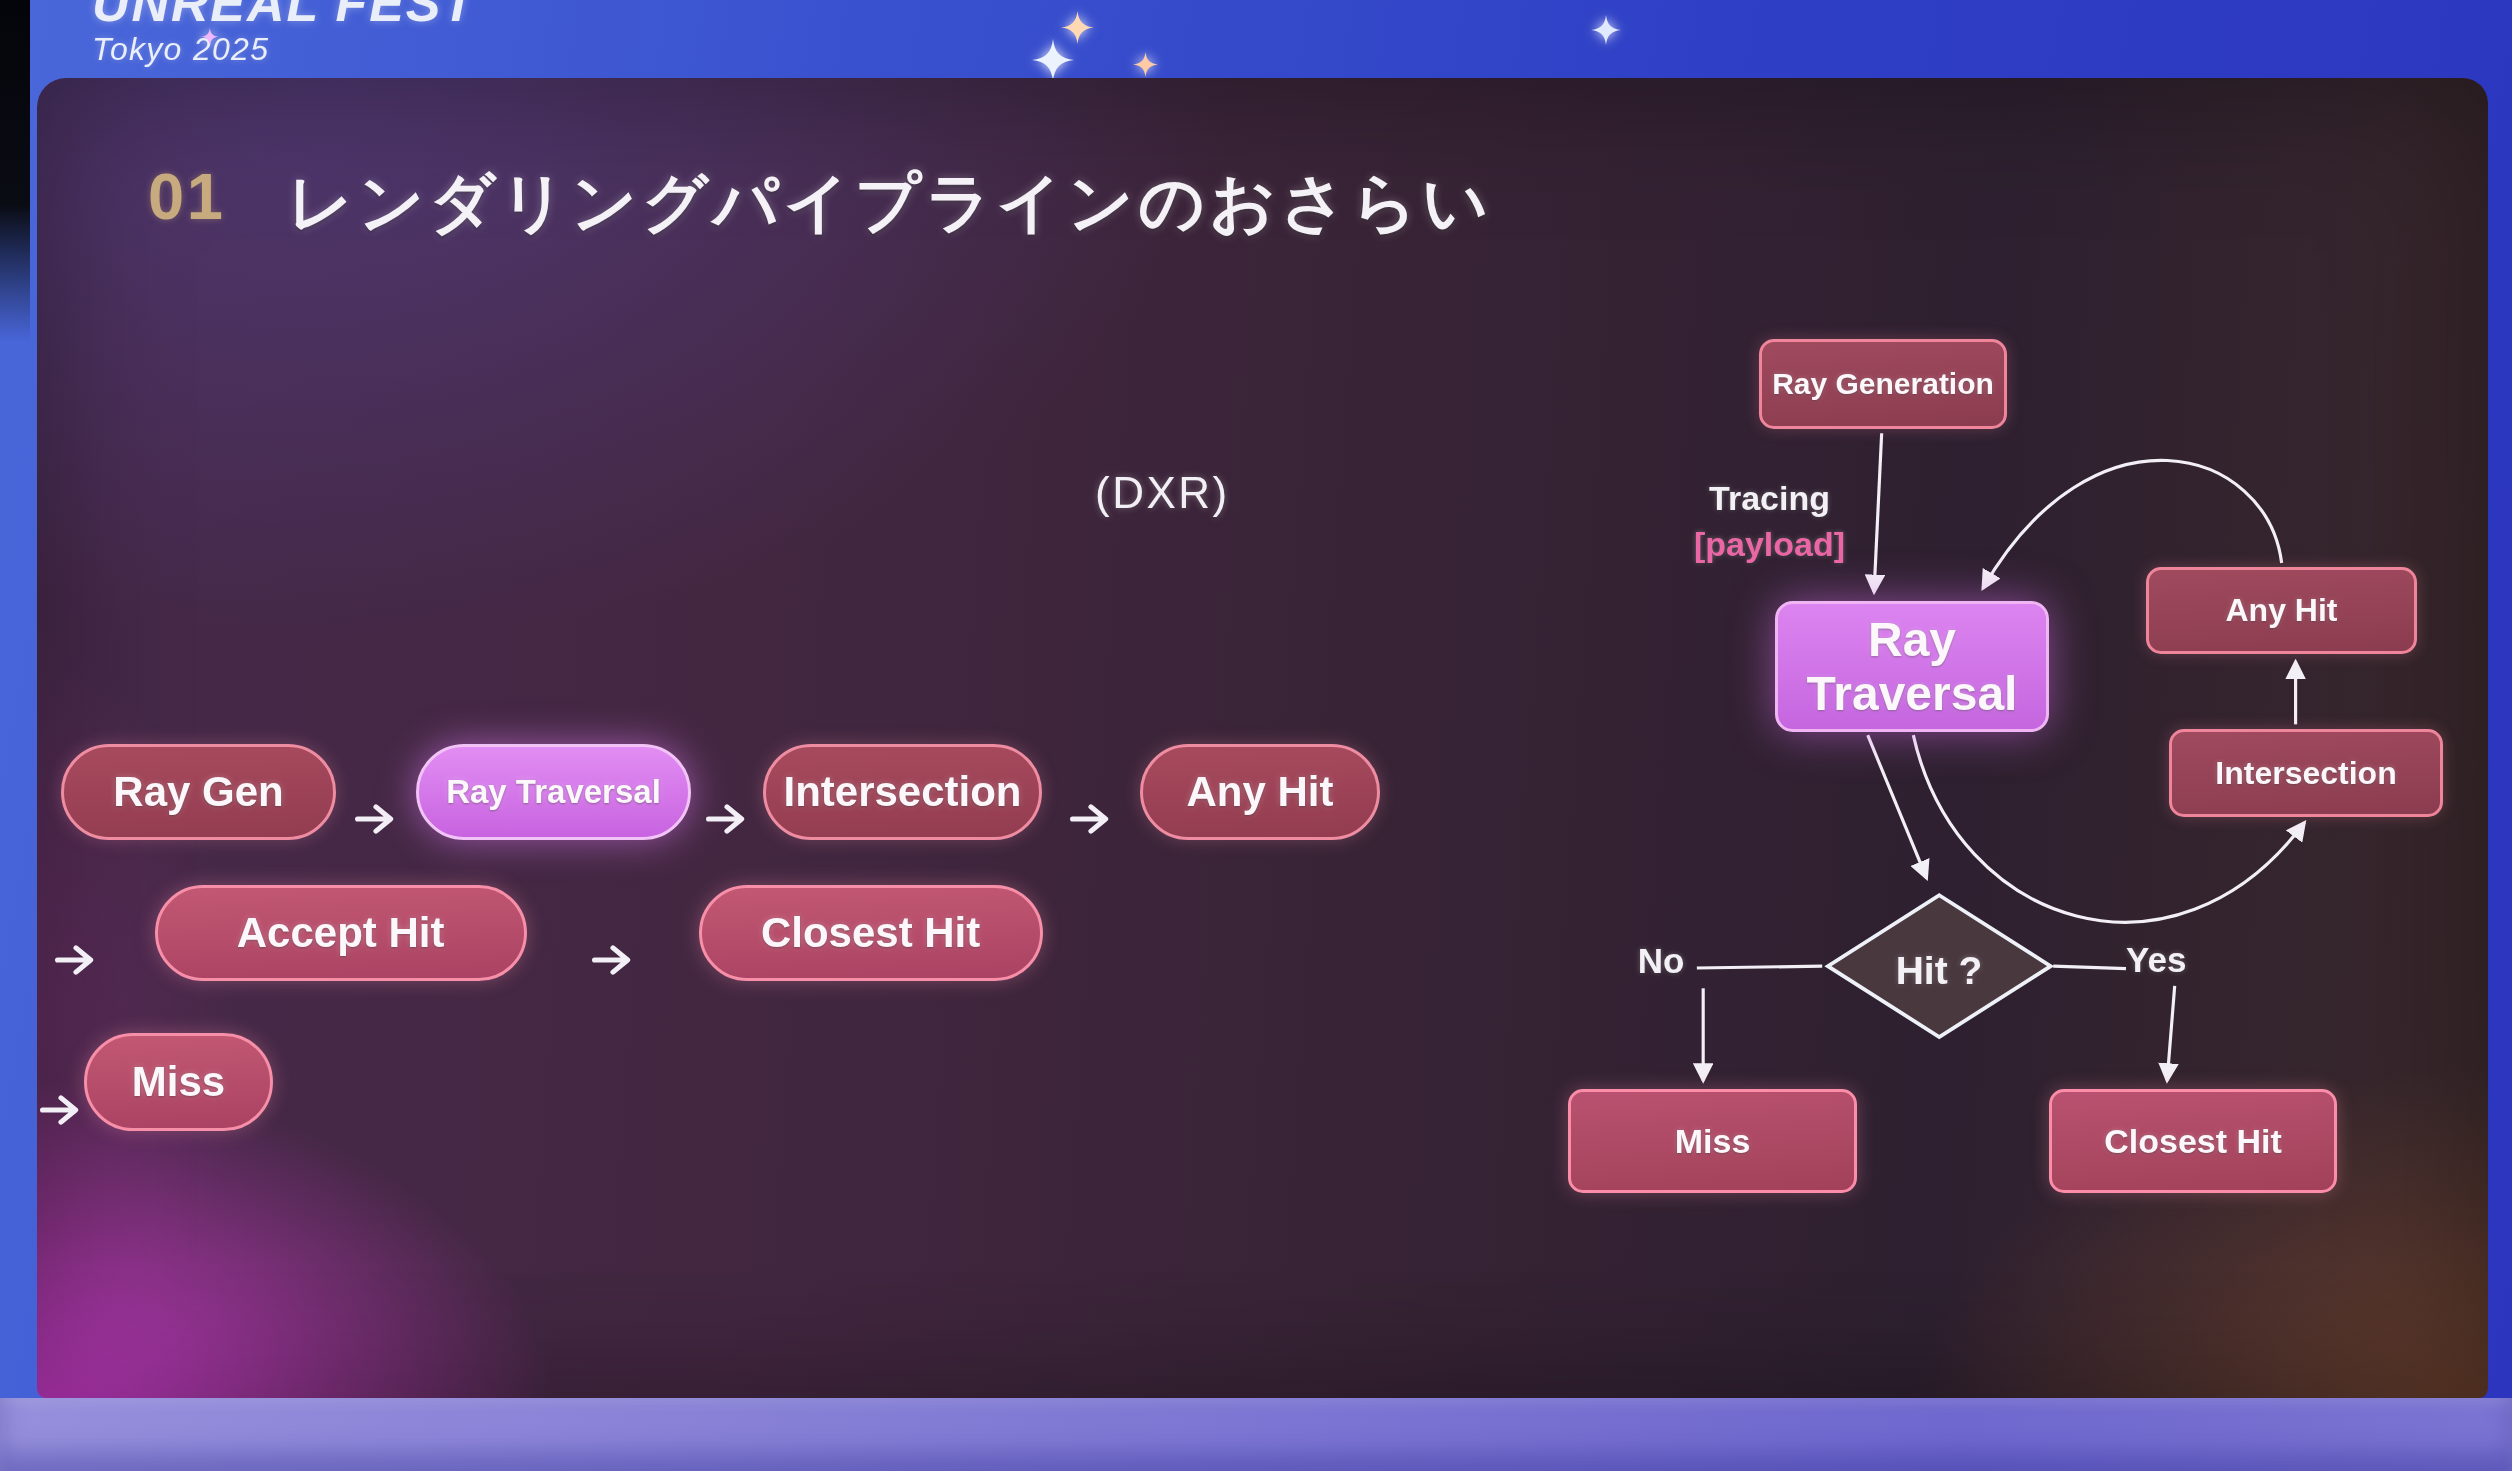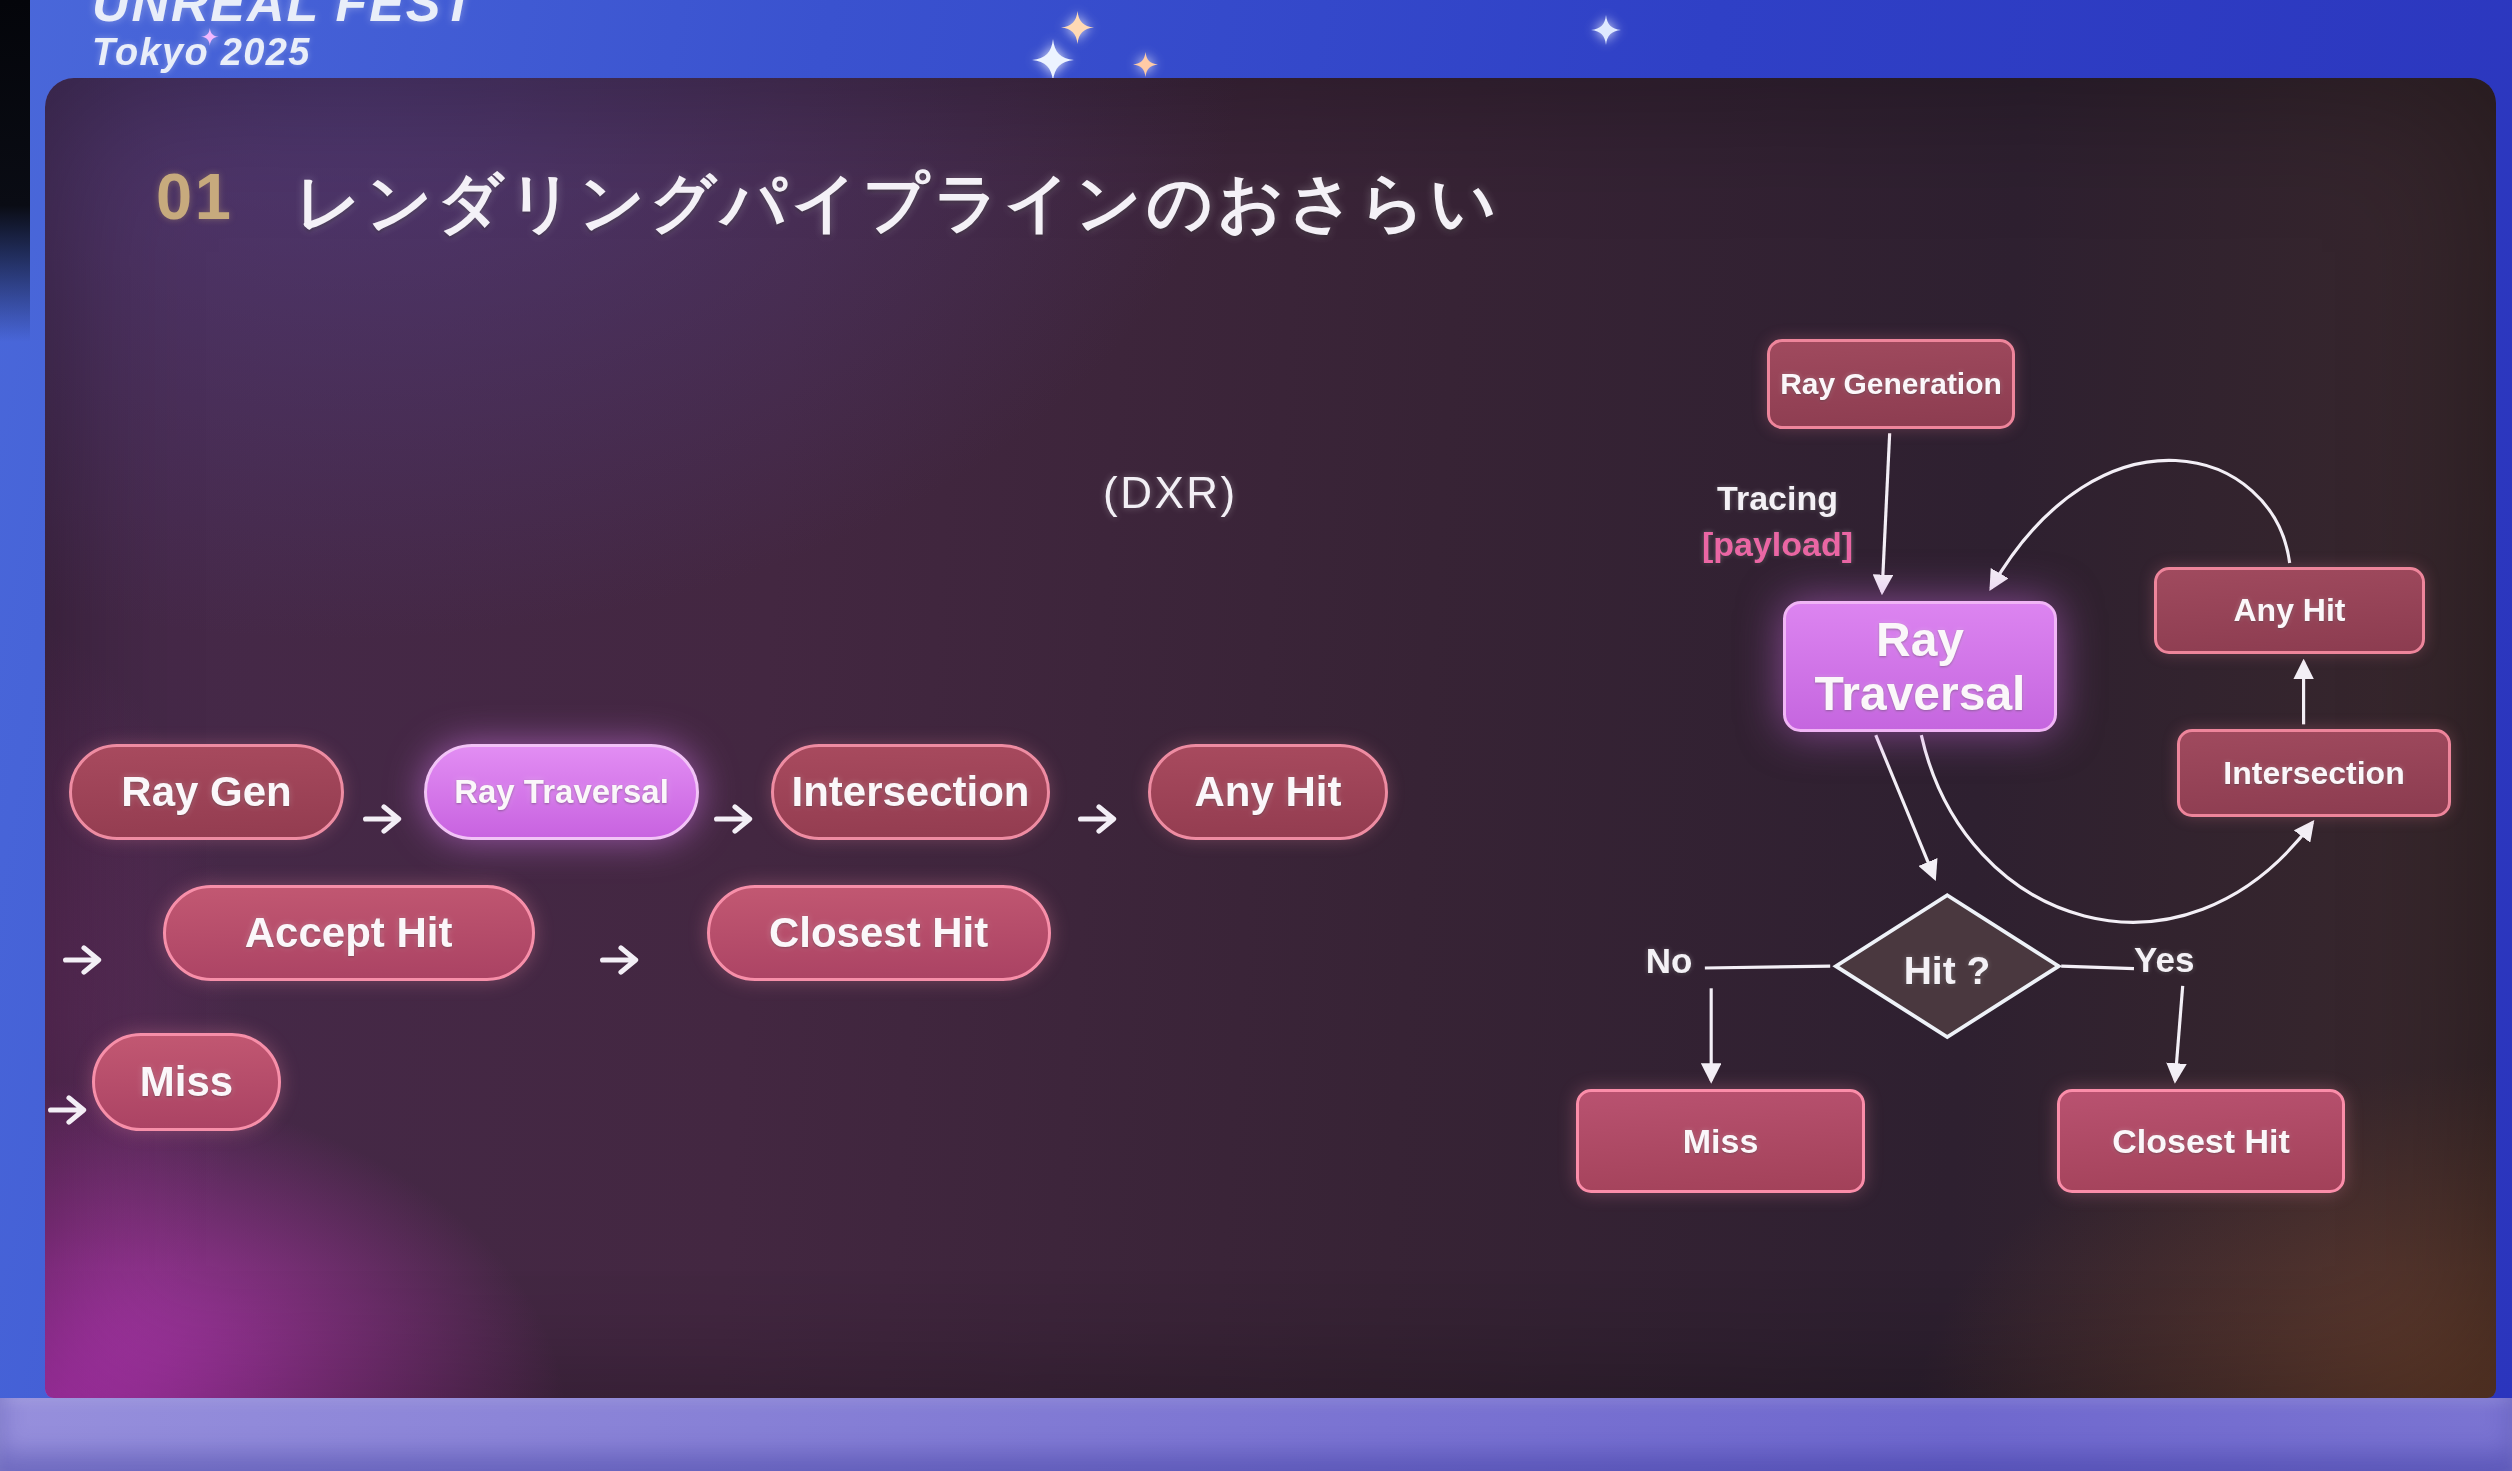--- a/index.html
+++ b/index.html
@@ -17,7 +17,7 @@
   .logo{position:absolute;left:92px;top:-24px;color:#e9eef9;font-style:italic;line-height:1.05;}
   .logo-title{font-size:52px;font-weight:bold;letter-spacing:1.9px;
     text-shadow:0 0 8.9px rgba(255,255,255,.35);}
-  .logo-sub{font-size:38px;font-weight:bold;letter-spacing:1.3px;margin-top:2.5px;
+  .logo-sub{font-size:32px;font-weight:normal;letter-spacing:1.3px;margin-top:2.5px;
     text-shadow:0 0 6.3px rgba(255,255,255,.3);}
   
   .star{position:absolute;filter:drop-shadow(0 0 5.7px rgba(255,255,255,.9));}

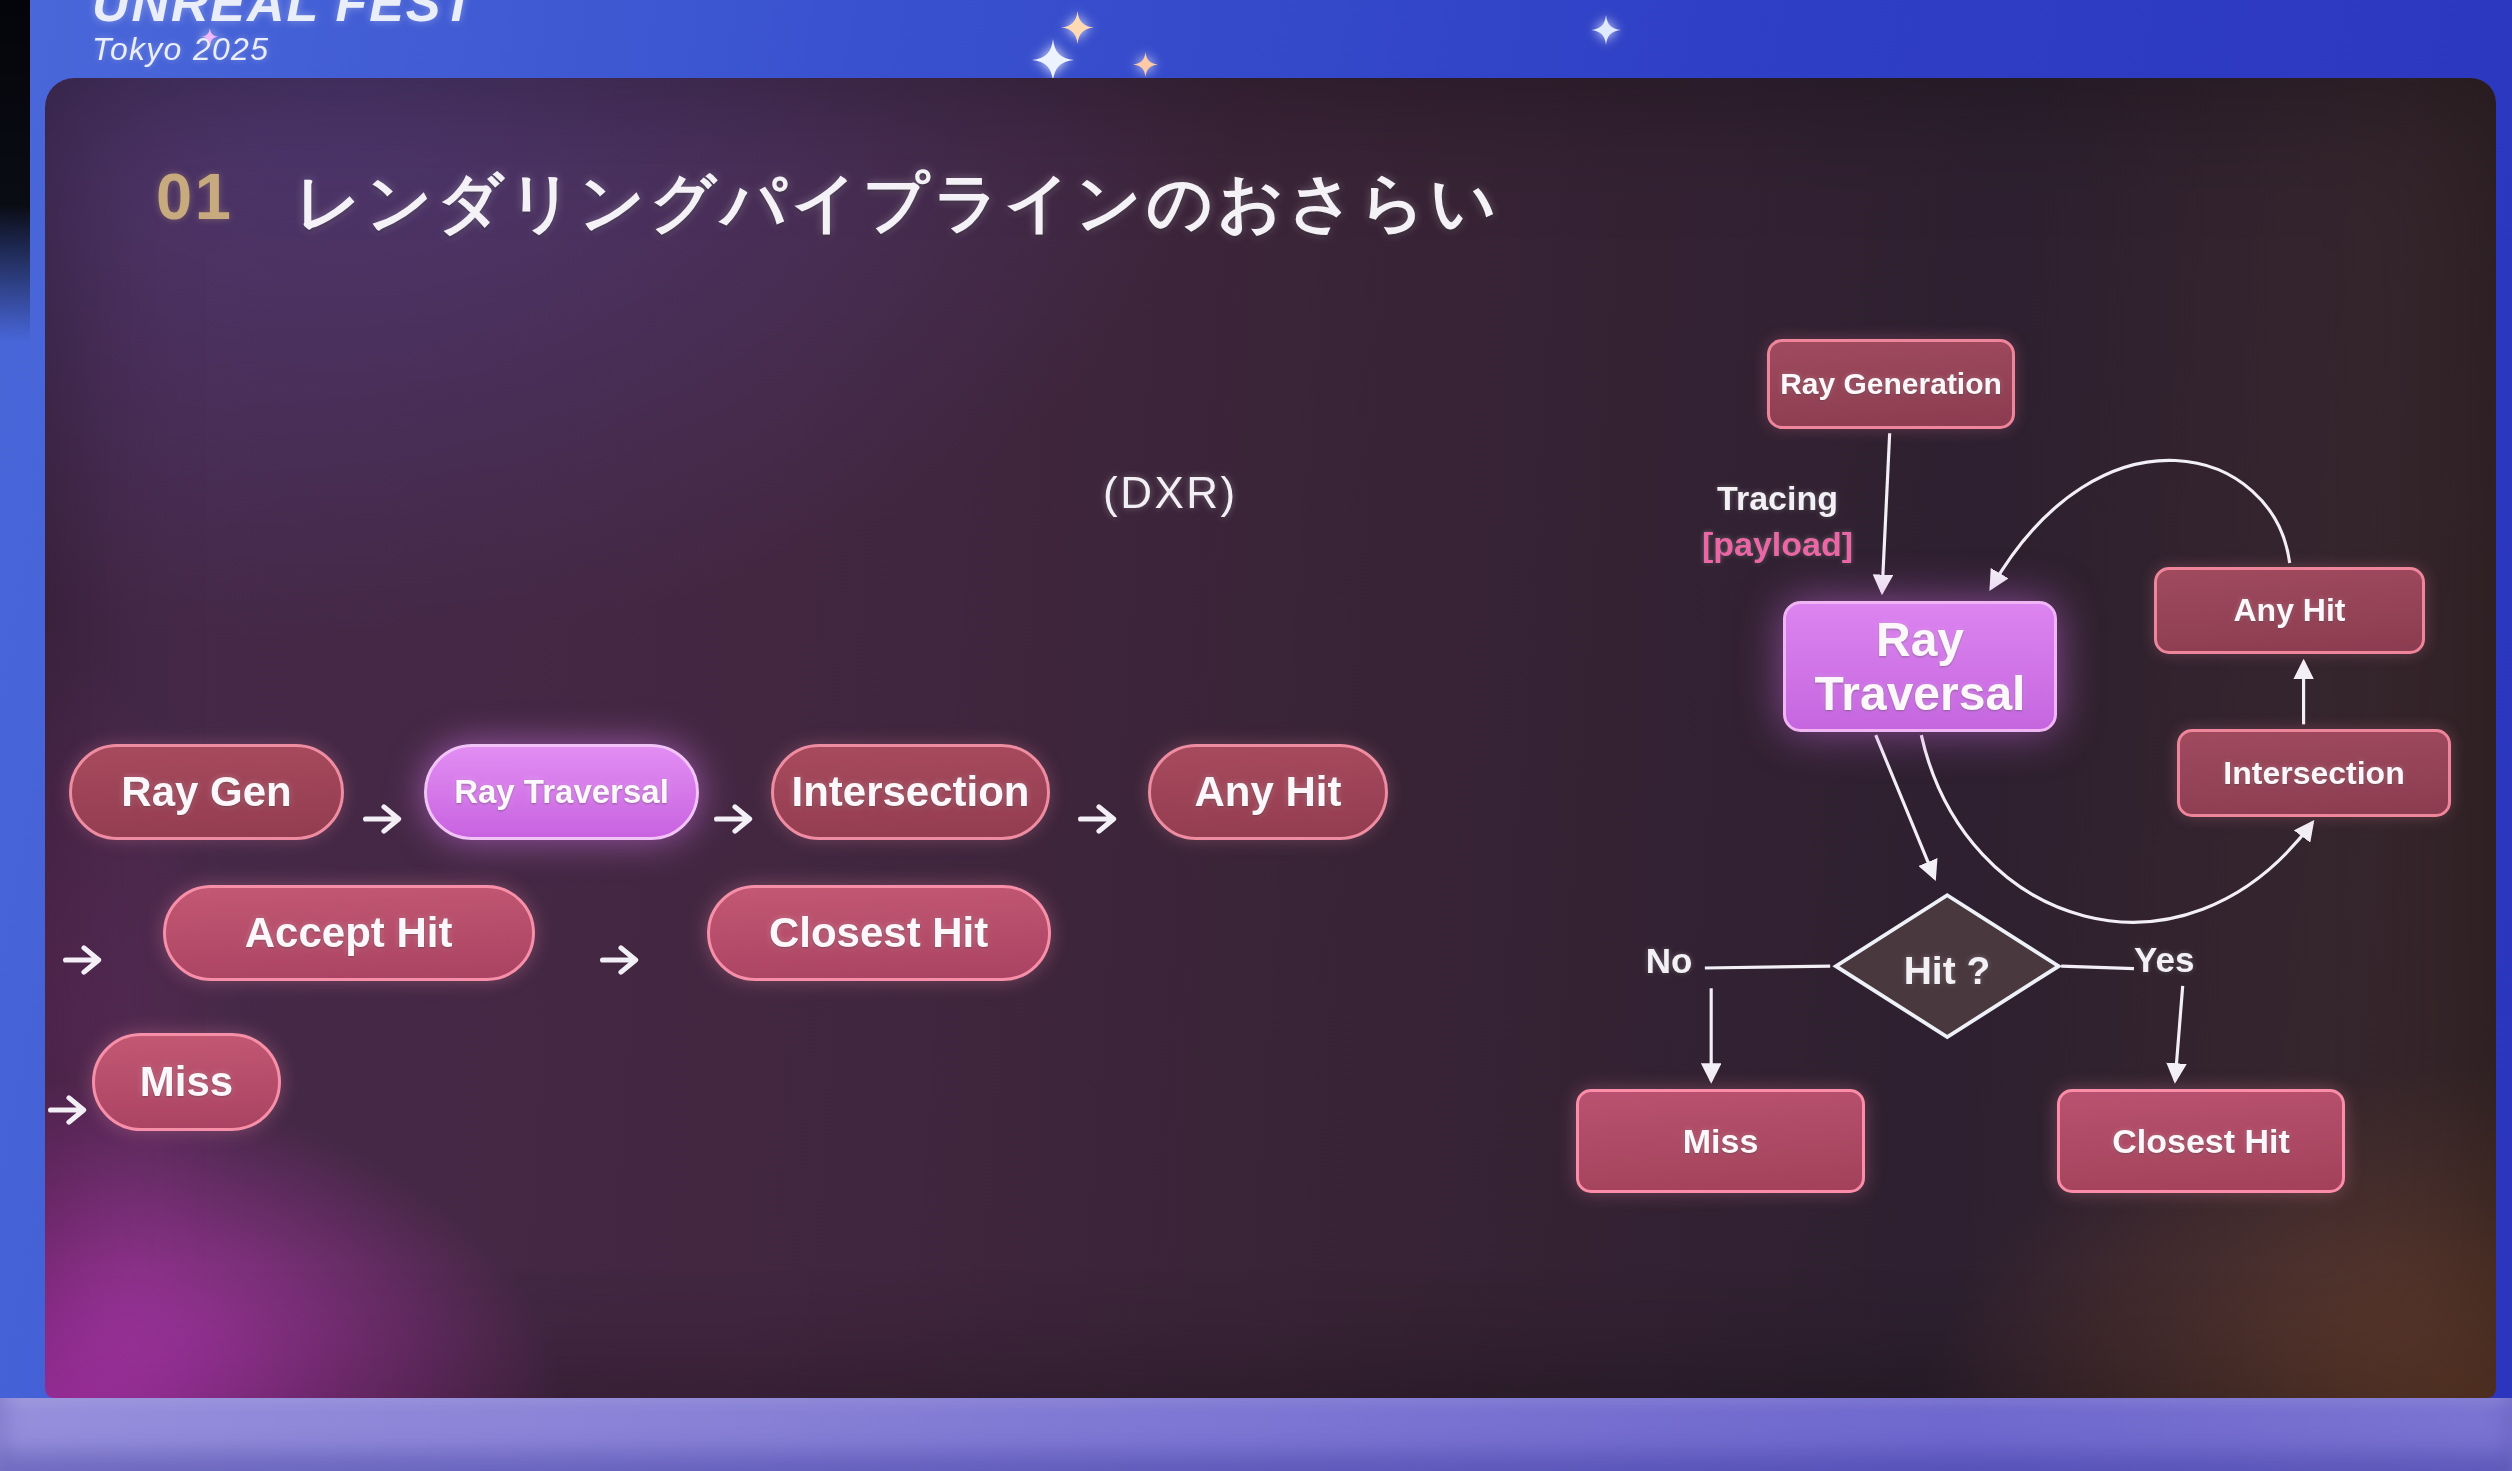--- a/index.html
+++ b/index.html
@@ -32,7 +32,6 @@
       radial-gradient(1013px 601px at 101% 102%, rgba(148,84,44,.55), rgba(148,84,44,0) 60%),
       linear-gradient(94deg,#46294a 0%,#432741 30%,#372335 56%,#2e2030 78%,#39282b 100%);
     box-shadow:inset 0 0 146px rgba(0,0,0,.38);
-    margin-left:8px;
   }
   
   .section-row{position:absolute;left:111px;top:81px;display:flex;align-items:flex-start;}

